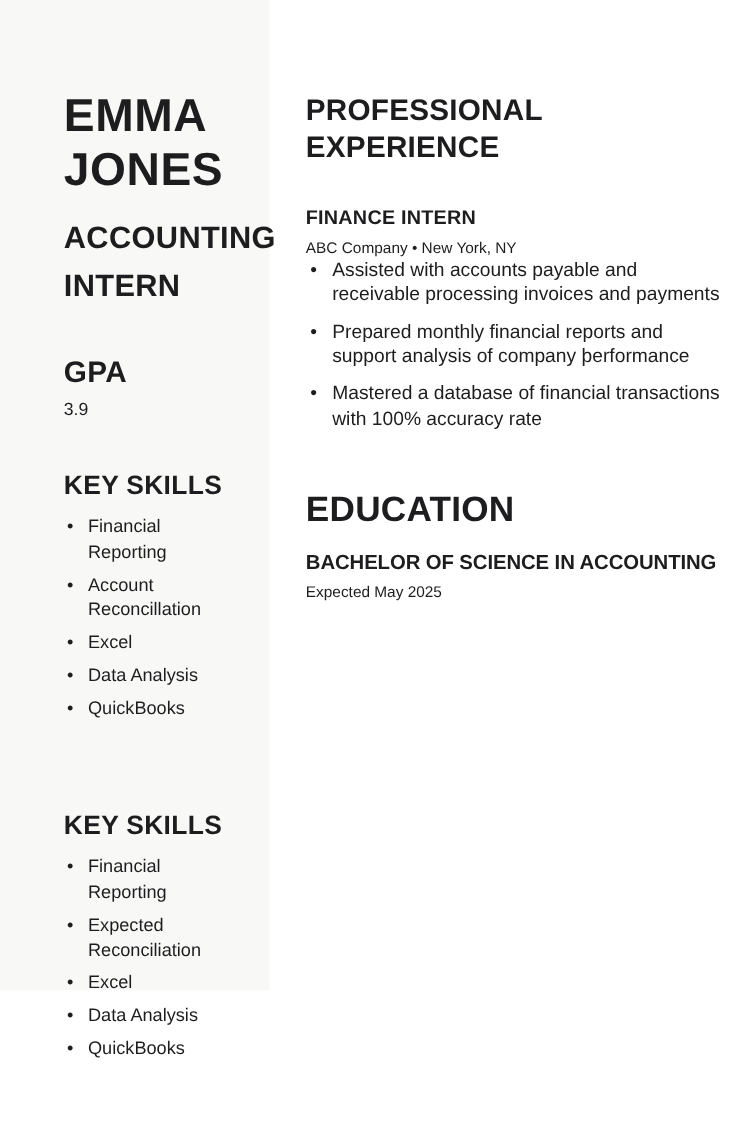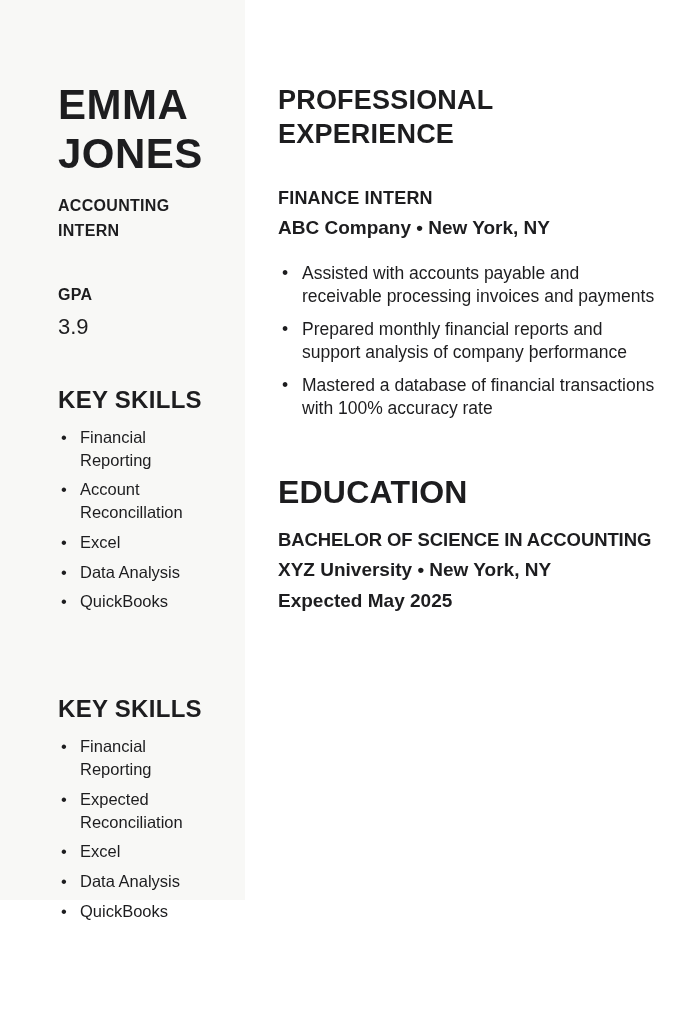--- a/index.html
+++ b/index.html
@@ -35,7 +35,7 @@
   }
   .candidate-role {
     margin-top: 16px;
-    font-size: 16px;
+    font-size: 28px;
     font-weight: 700;
     line-height: 1.55;
     letter-spacing: 0.3px;

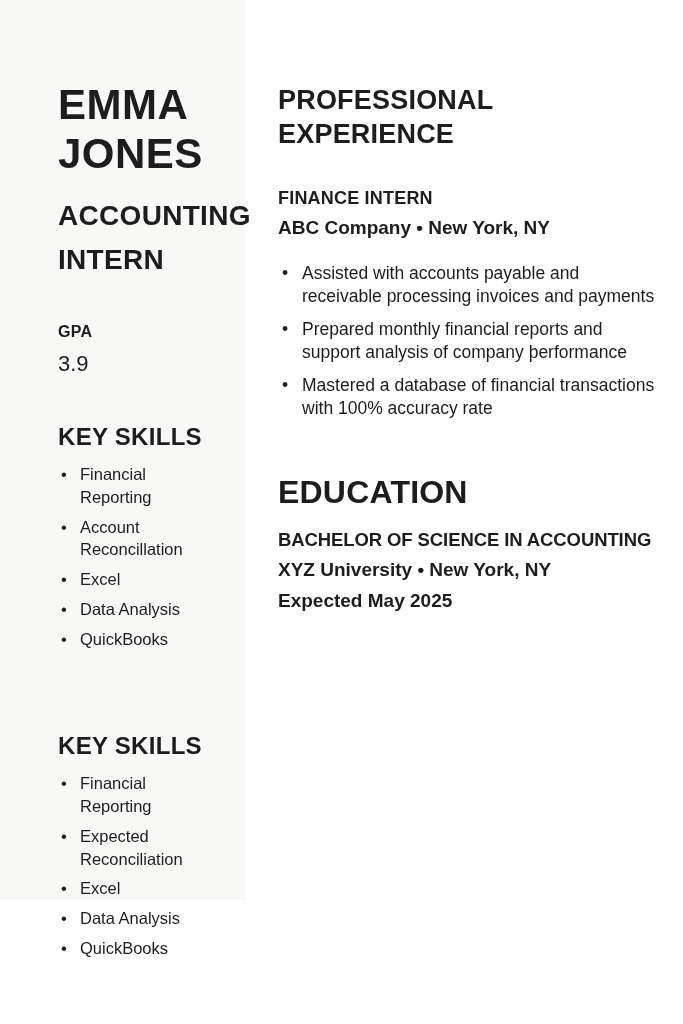--- a/index.html
+++ b/index.html
@@ -99,8 +99,8 @@
   }
   .meta-line {
     margin-top: 7px;
-    font-size: 19px;
-    font-weight: 700;
+    font-size: 14px;
+    font-weight: 400;
     line-height: 1.3;
   }
   .experience-bullets {

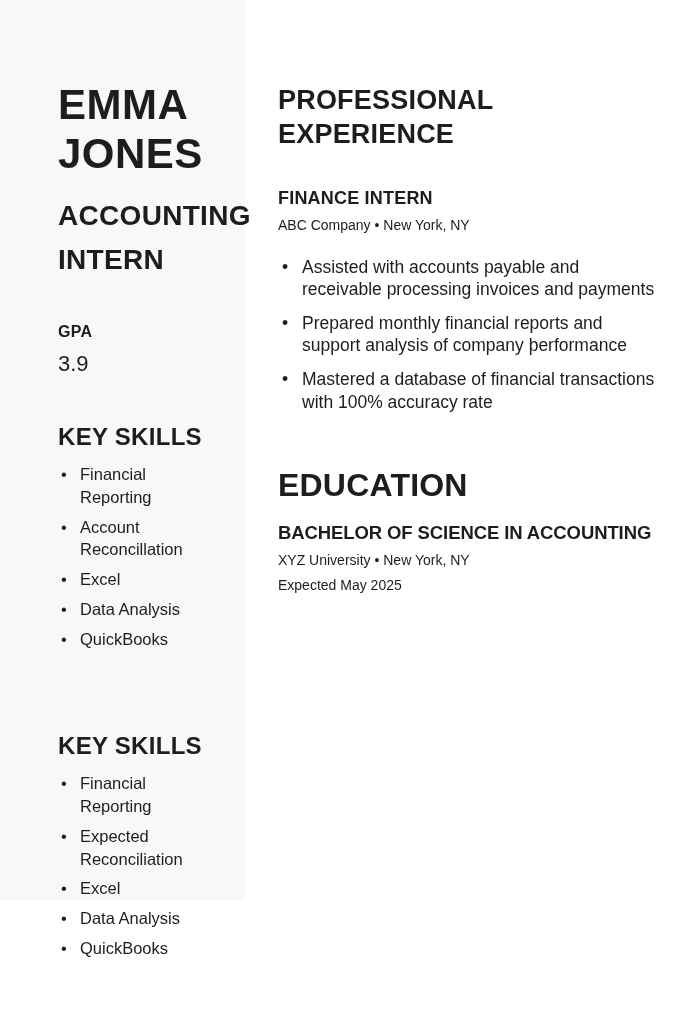--- a/index.html
+++ b/index.html
@@ -104,7 +104,6 @@
     line-height: 1.3;
   }
   .experience-bullets {
-    margin-top: 22px;
     list-style: none;
   }
   .experience-bullets li {

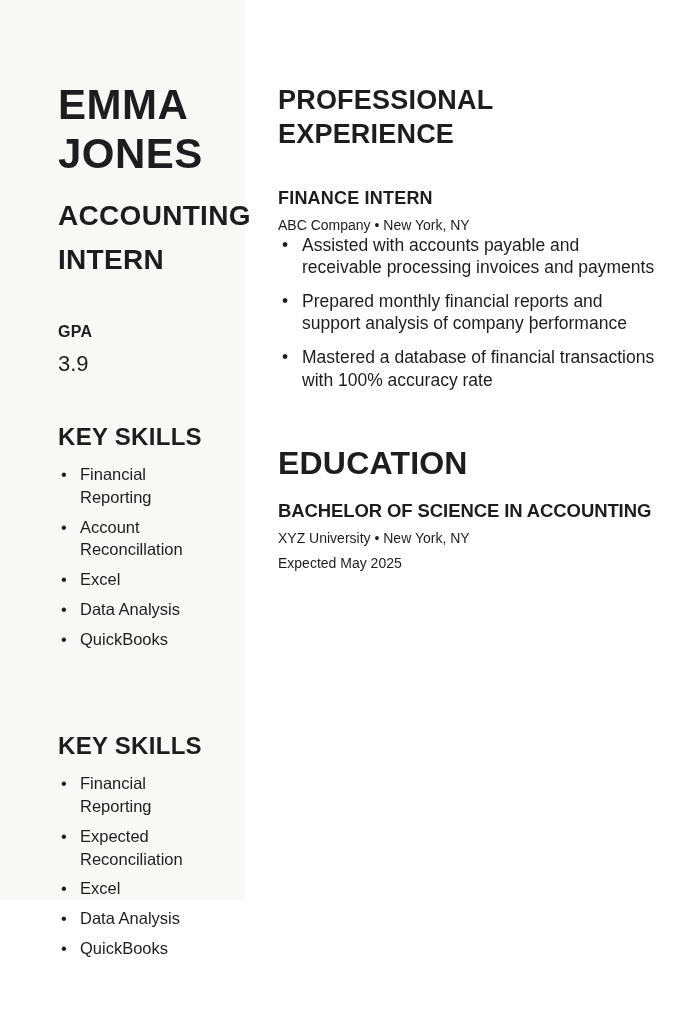--- a/index.html
+++ b/index.html
@@ -42,7 +42,7 @@
   }
   .gpa-block { margin-top: 42px; }
   .gpa-label {
-    font-size: 16px;
+    font-size: 27px;
     font-weight: 700;
     letter-spacing: 0.3px;
   }

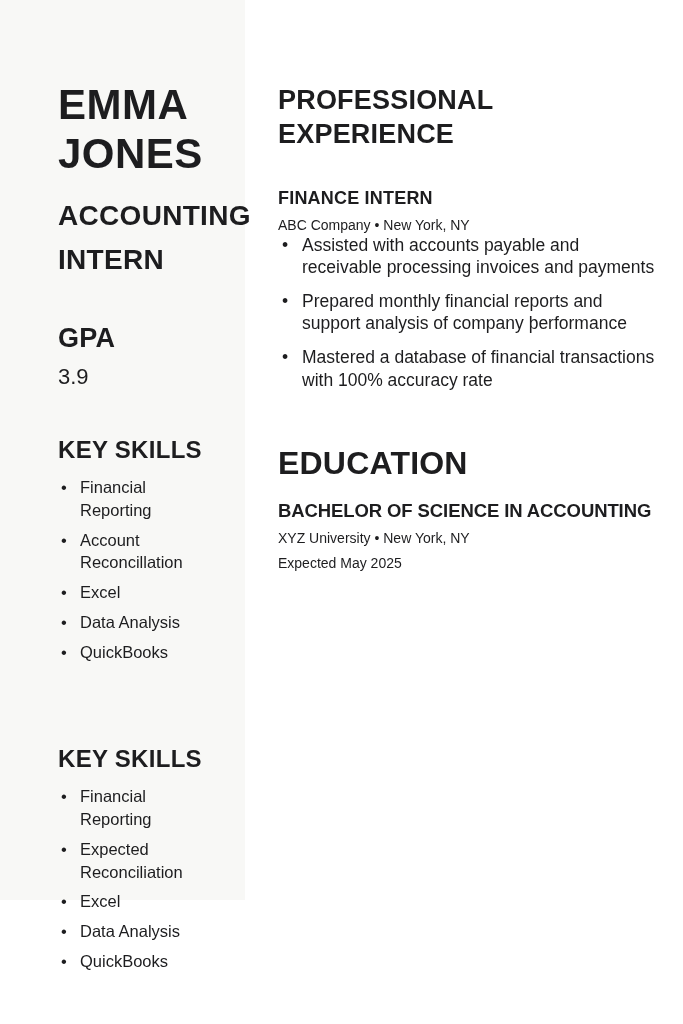--- a/index.html
+++ b/index.html
@@ -48,7 +48,7 @@
   }
   .gpa-value {
     margin-top: 10px;
-    font-size: 22px;
+    font-size: 16px;
     font-weight: 400;
   }
   .skills-section-1 { margin-top: 46px; }

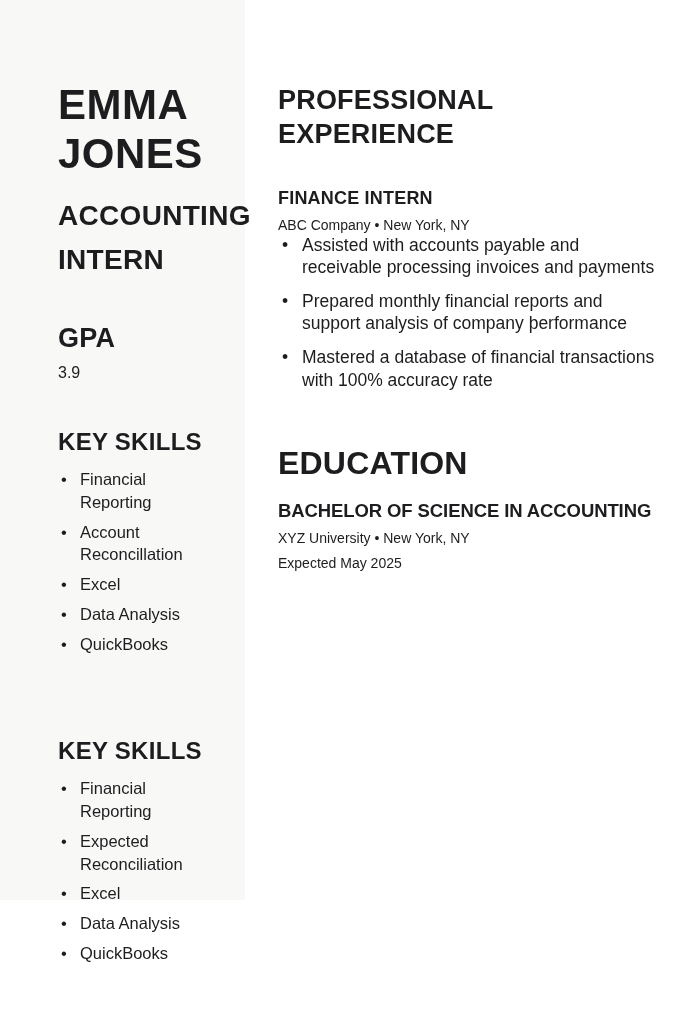--- a/index.html
+++ b/index.html
@@ -193,7 +193,6 @@
 
       <h2 class="degree-title">BACHELOR OF SCIENCE IN ACCOUNTING</h2>
 
-      <div class="meta-line">XYZ University • New York, NY</div>
 
       <div class="meta-line">Expected May 2025</div>
     </section>

